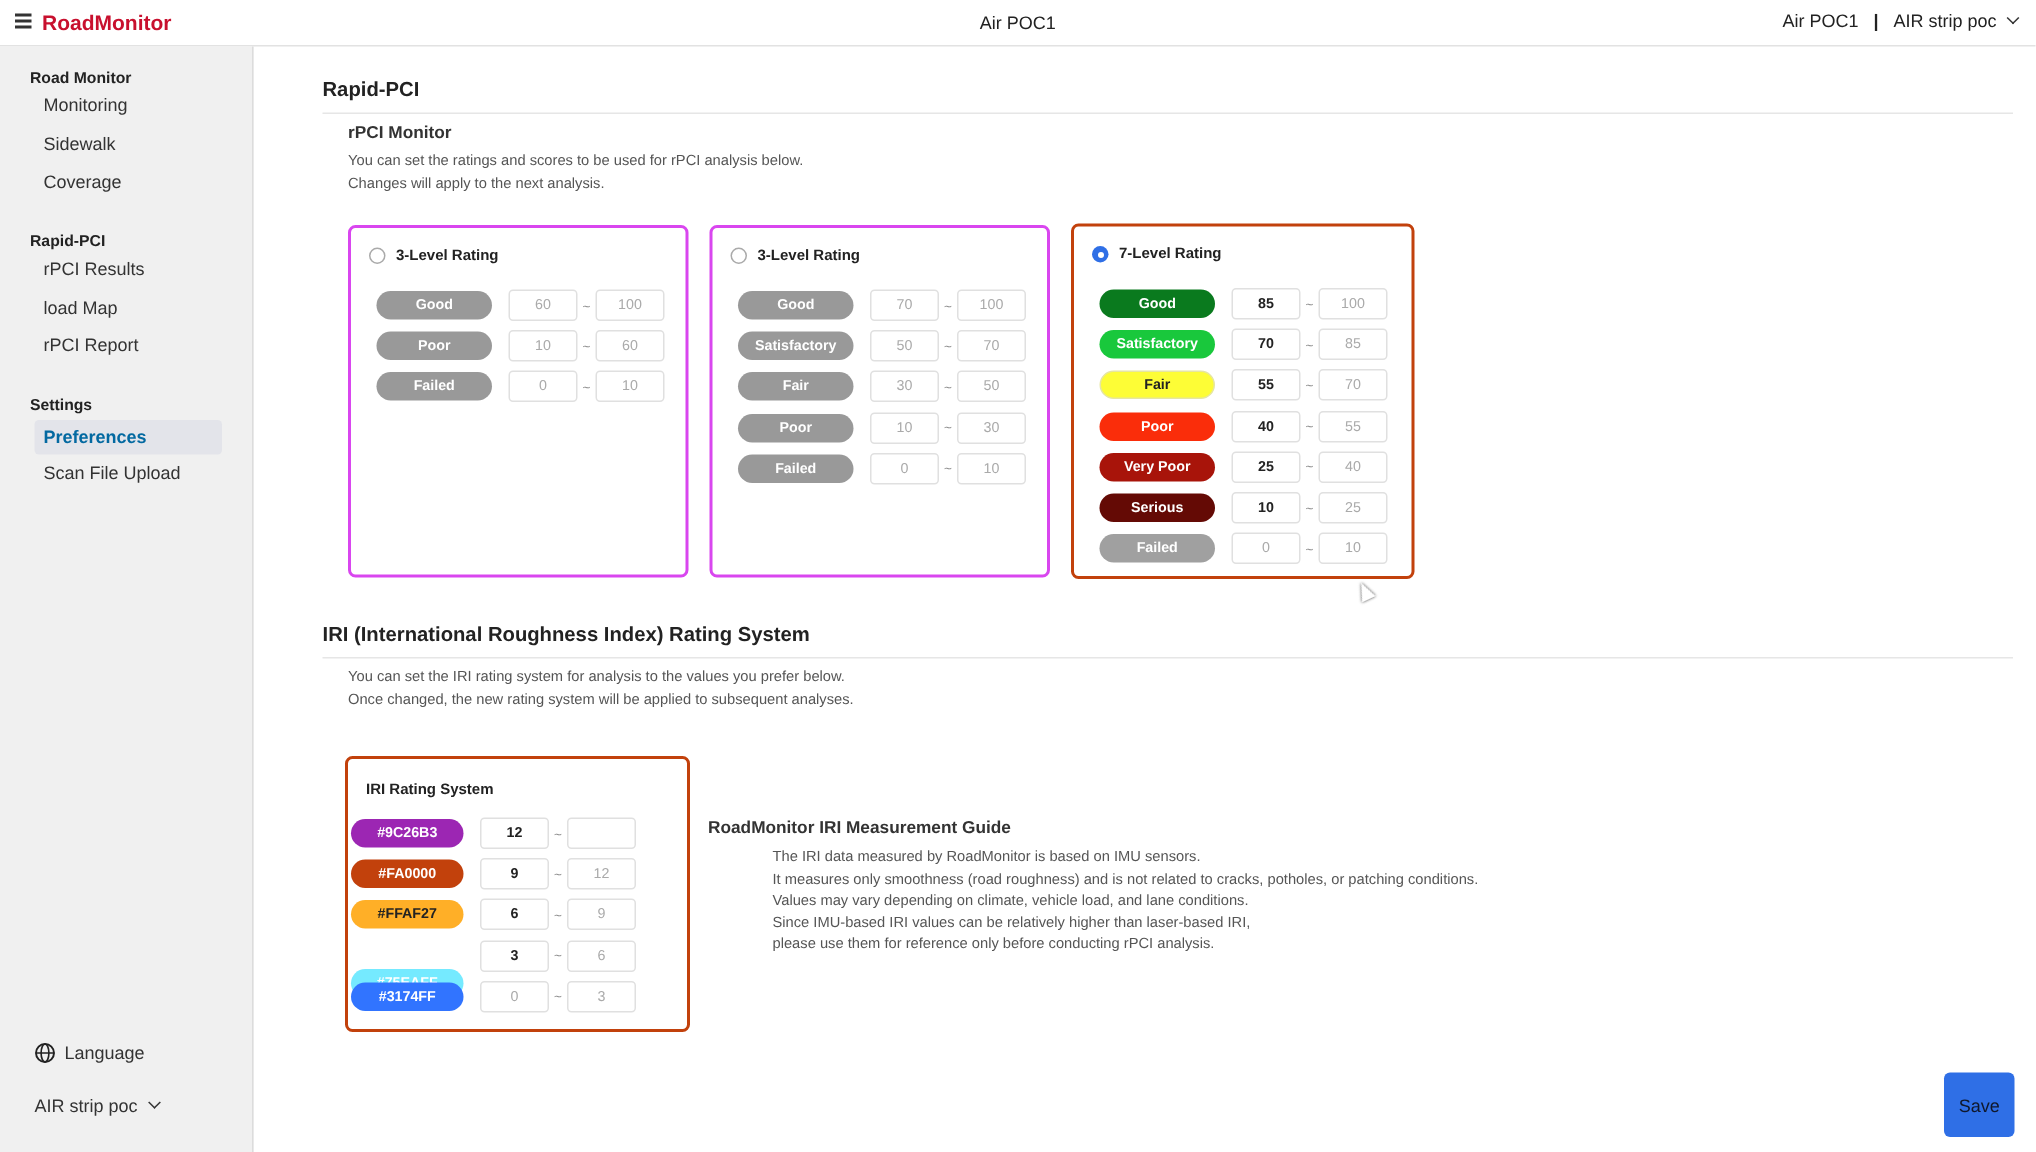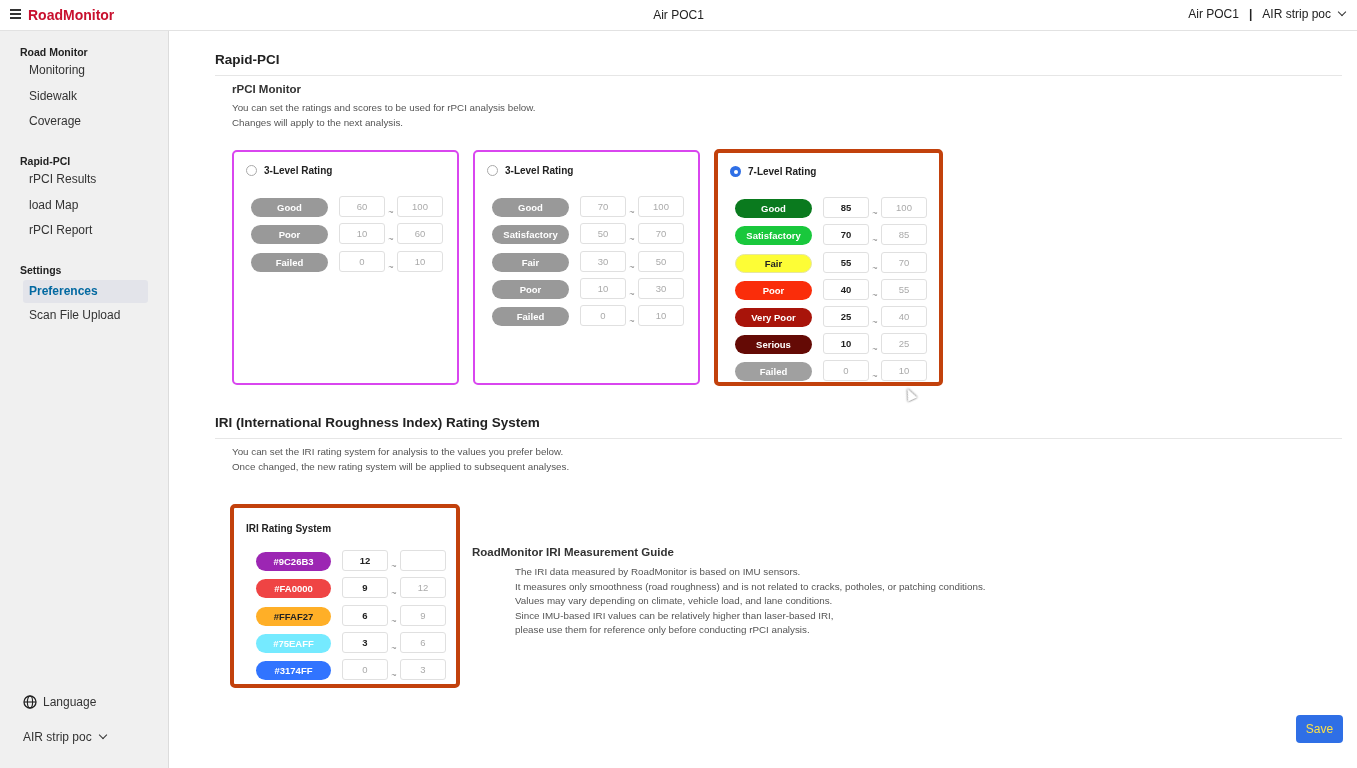--- a/index.html
+++ b/index.html
@@ -27,7 +27,7 @@
   .desc { position: absolute; font-size: 9.8px; color: #555; line-height: 14.5px; }
 
   .card { position: absolute; background: #fff; border: 2px solid #d946ef; border-radius: 5px; }
-  .card.selected { border: 4px solid #c2410c; }
+  .card.selected { border: 2px solid #c2410c; }
   .radio-row { position: absolute; left: 12px; top: 13px; display: flex; align-items: center; gap: 7px; font-size: 10px; font-weight: bold; color: #222; cursor: pointer; }
   .radio { width: 11px; height: 11px; border-radius: 50%; border: 1px solid #aaa; background: #fff; position: relative; }
   .radio.on { border: none; background: #2f6fe6; }

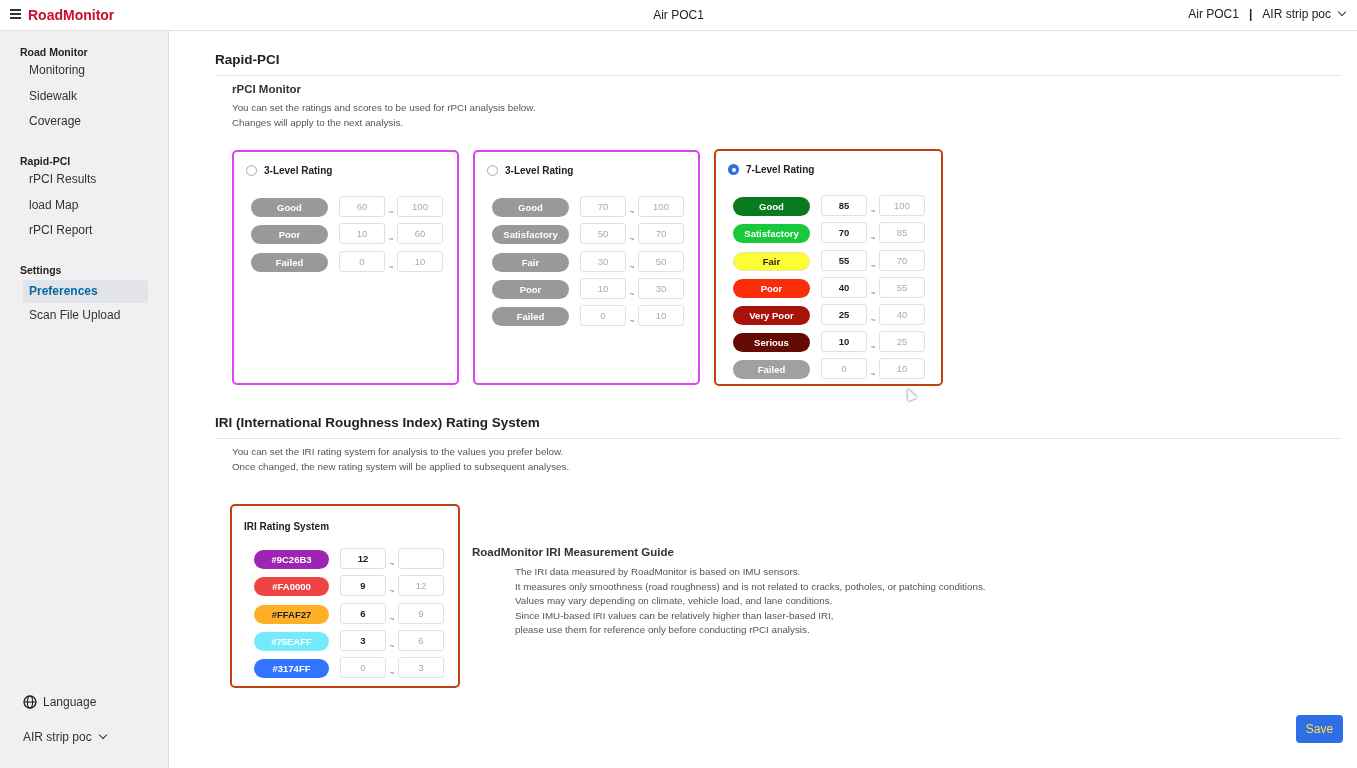--- a/index.html
+++ b/index.html
@@ -33,7 +33,7 @@
   .radio.on { border: none; background: #2f6fe6; }
   .radio.on::after { content: ""; position: absolute; left: 3.5px; top: 3.5px; width: 4px; height: 4px; border-radius: 50%; background: #fff; }
   .rows { position: absolute; left: 17px; top: 38px; }
-  .row { display: flex; align-items: flex-end; height: 27.2px; }
+  .row { display: flex; align-items: center; height: 27.2px; }
   .pill { width: 77px; height: 19px; border-radius: 10px; font-size: 9.5px; font-weight: bold; color: #fff; display: flex; align-items: center; justify-content: center; }
   .num { width: 46px; height: 21px; border: 1px solid #e0e0e0; border-radius: 3px; font-size: 9.5px; color: #aaa; display: flex; align-items: center; justify-content: center; background: #fff; }
   .num.edit { color: #222; font-weight: bold; cursor: text; }

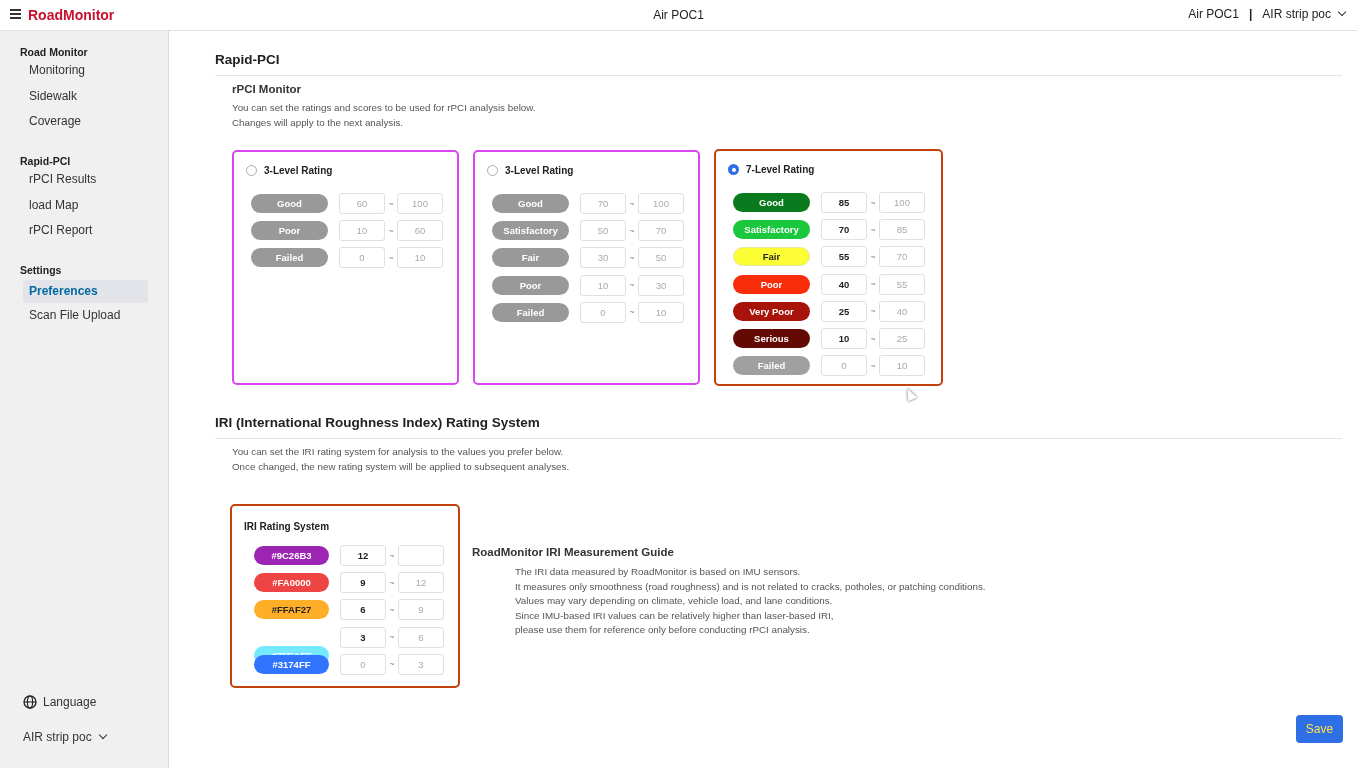--- a/index.html
+++ b/index.html
@@ -230,7 +230,7 @@
 
   <div class="card selected" style="left:60px; top:473px; width:230px; height:184px;">
     <div style="position:absolute; left:12px; top:15px; font-size:10px; font-weight:bold; color:#222;">IRI Rating System</div>
-    <div class="rows" style="top:36px; left:22px;">
+    <div class="rows" style="top:36px; left:2px;">
       <div class="row">
           <span class="pill" style="background:#9C26B3; width:75px;">#9C26B3</span>
           <span class="num gap edit">12</span>

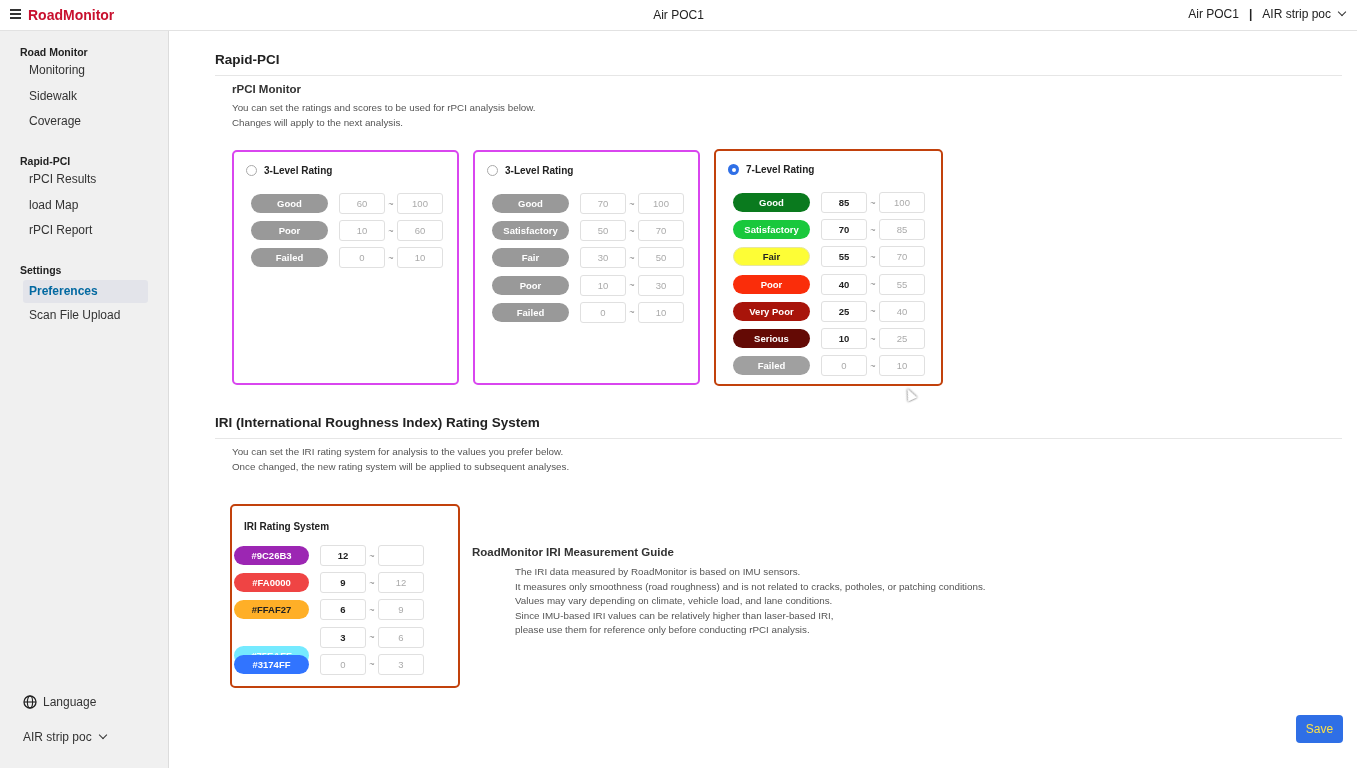--- a/index.html
+++ b/index.html
@@ -238,7 +238,7 @@
           <span class="num"></span>
         </div>
       <div class="row">
-          <span class="pill" style="background:#ef4444; width:75px;">#FA0000</span>
+          <span class="pill" style="background:#c2410c; width:75px;">#FA0000</span>
           <span class="num gap edit">9</span>
           <span class="tilde">~</span>
           <span class="num">12</span>

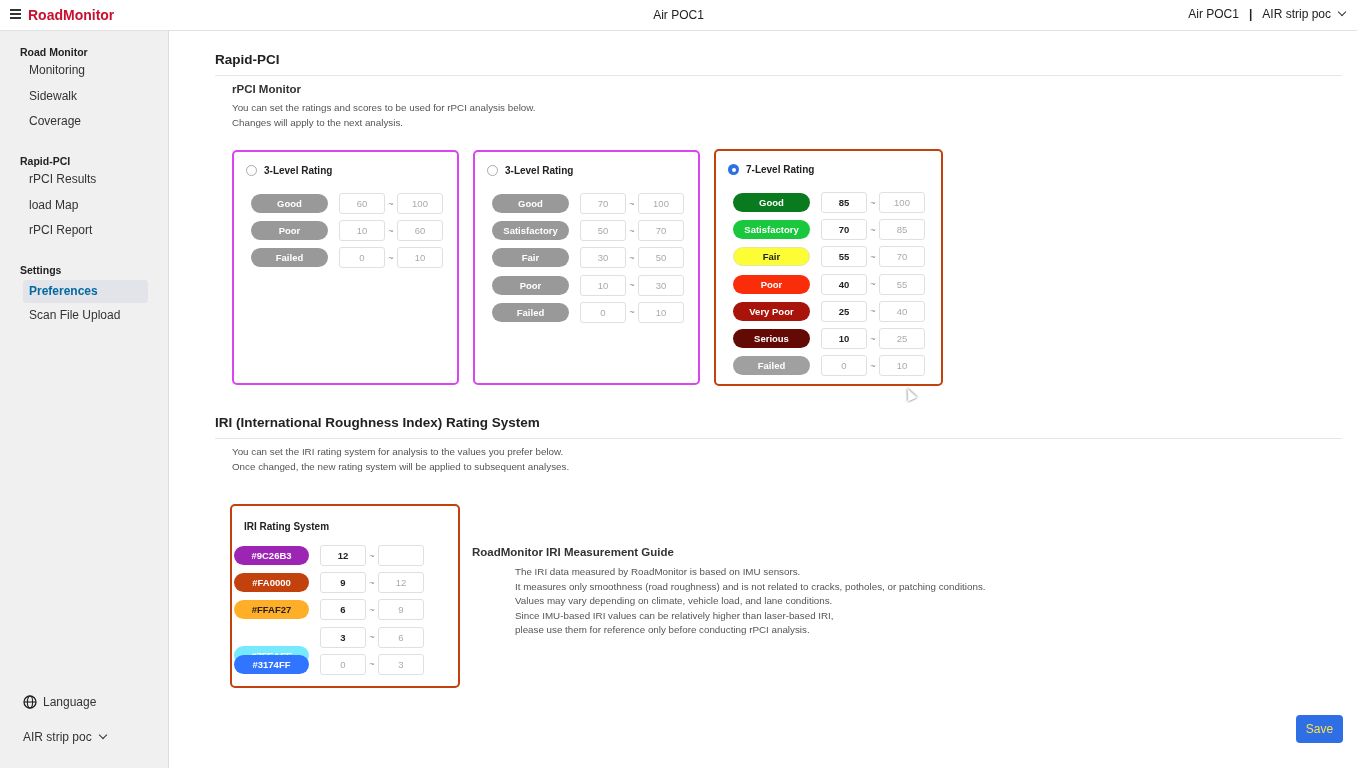--- a/index.html
+++ b/index.html
@@ -43,7 +43,7 @@
   .guide-title { position: absolute; font-size: 11.5px; font-weight: bold; color: #333; }
   .guide-text { position: absolute; font-size: 9.8px; color: #555; line-height: 14.5px; margin-left: 43px; }
 
-  .save-btn { position: absolute; left: 1126px; top: 684px; width: 47px; height: 28px; background: #2f6fe6; color: #fde047; font-size: 12px; border-radius: 4px; display: flex; align-items: center; justify-content: center; cursor: pointer; }
+  .save-btn { position: absolute; left: 1126px; top: 684px; width: 47px; height: 43px; background: #2f6fe6; color: #0f172a; font-size: 12px; border-radius: 4px; display: flex; align-items: center; justify-content: center; cursor: pointer; }
   .cursor { position: absolute; left: 905px; top: 388px; width: 0; height: 0; border-left: 5px solid transparent; border-right: 5px solid transparent; border-bottom: 12px solid #fff; filter: drop-shadow(0 0 1px #333); transform: rotate(-25deg); }
 </style>
 </head>

